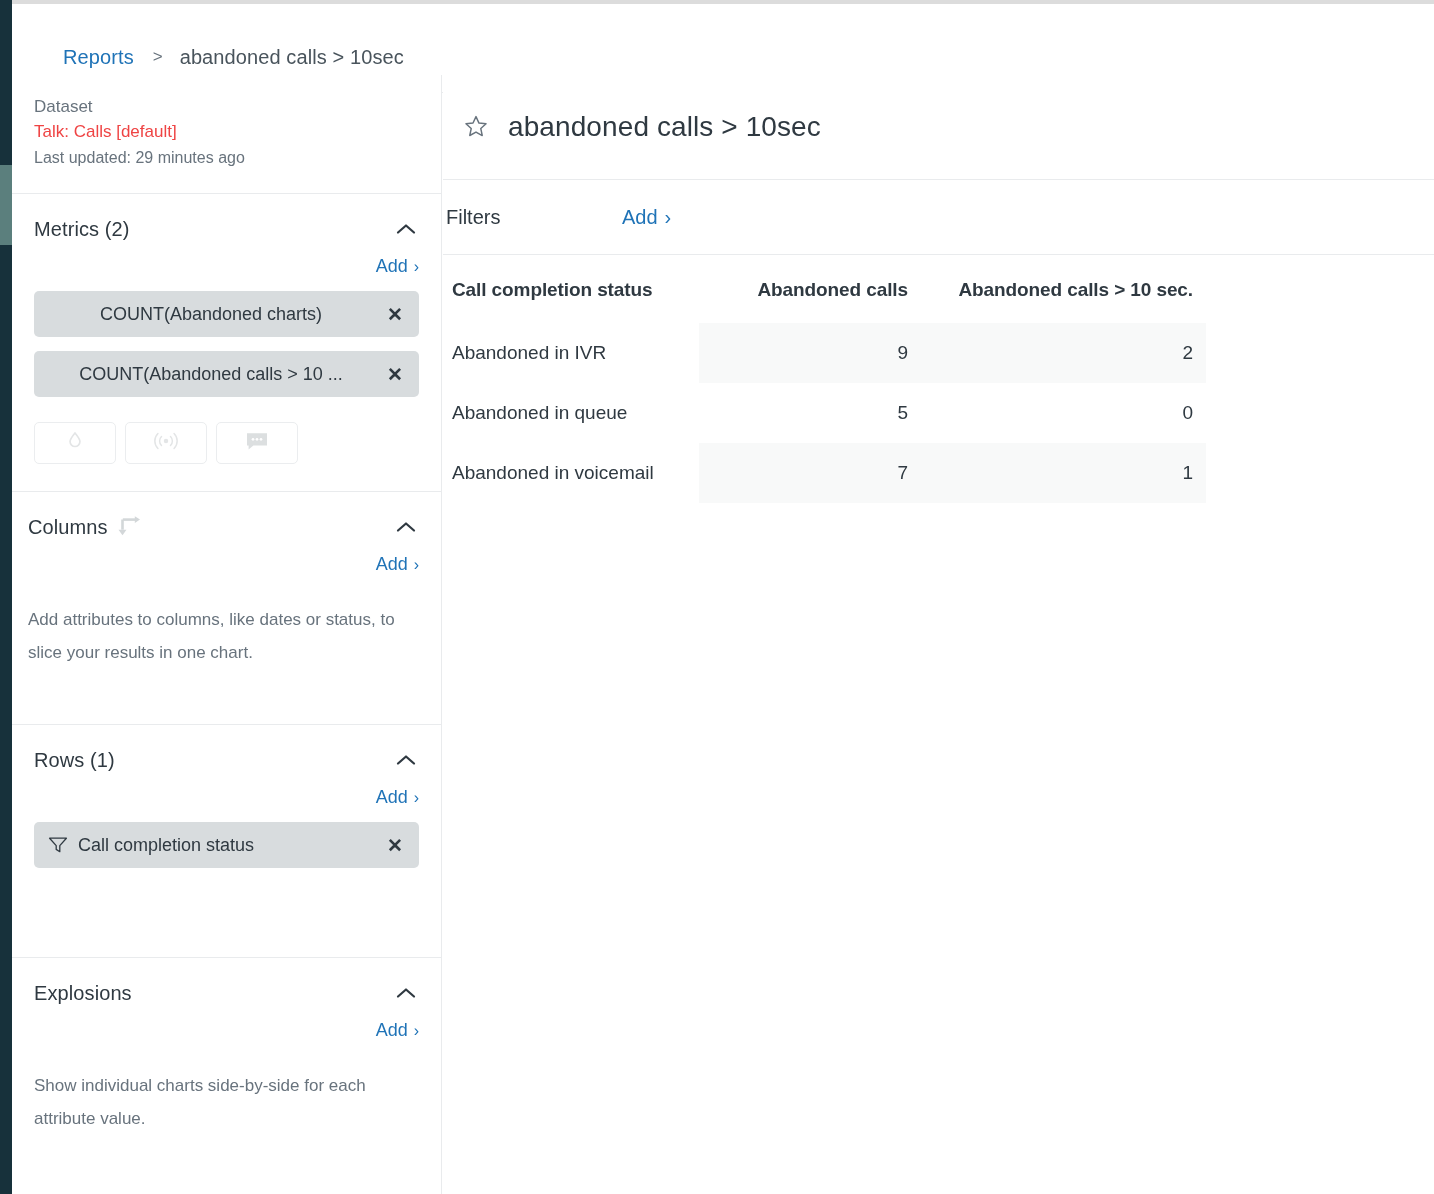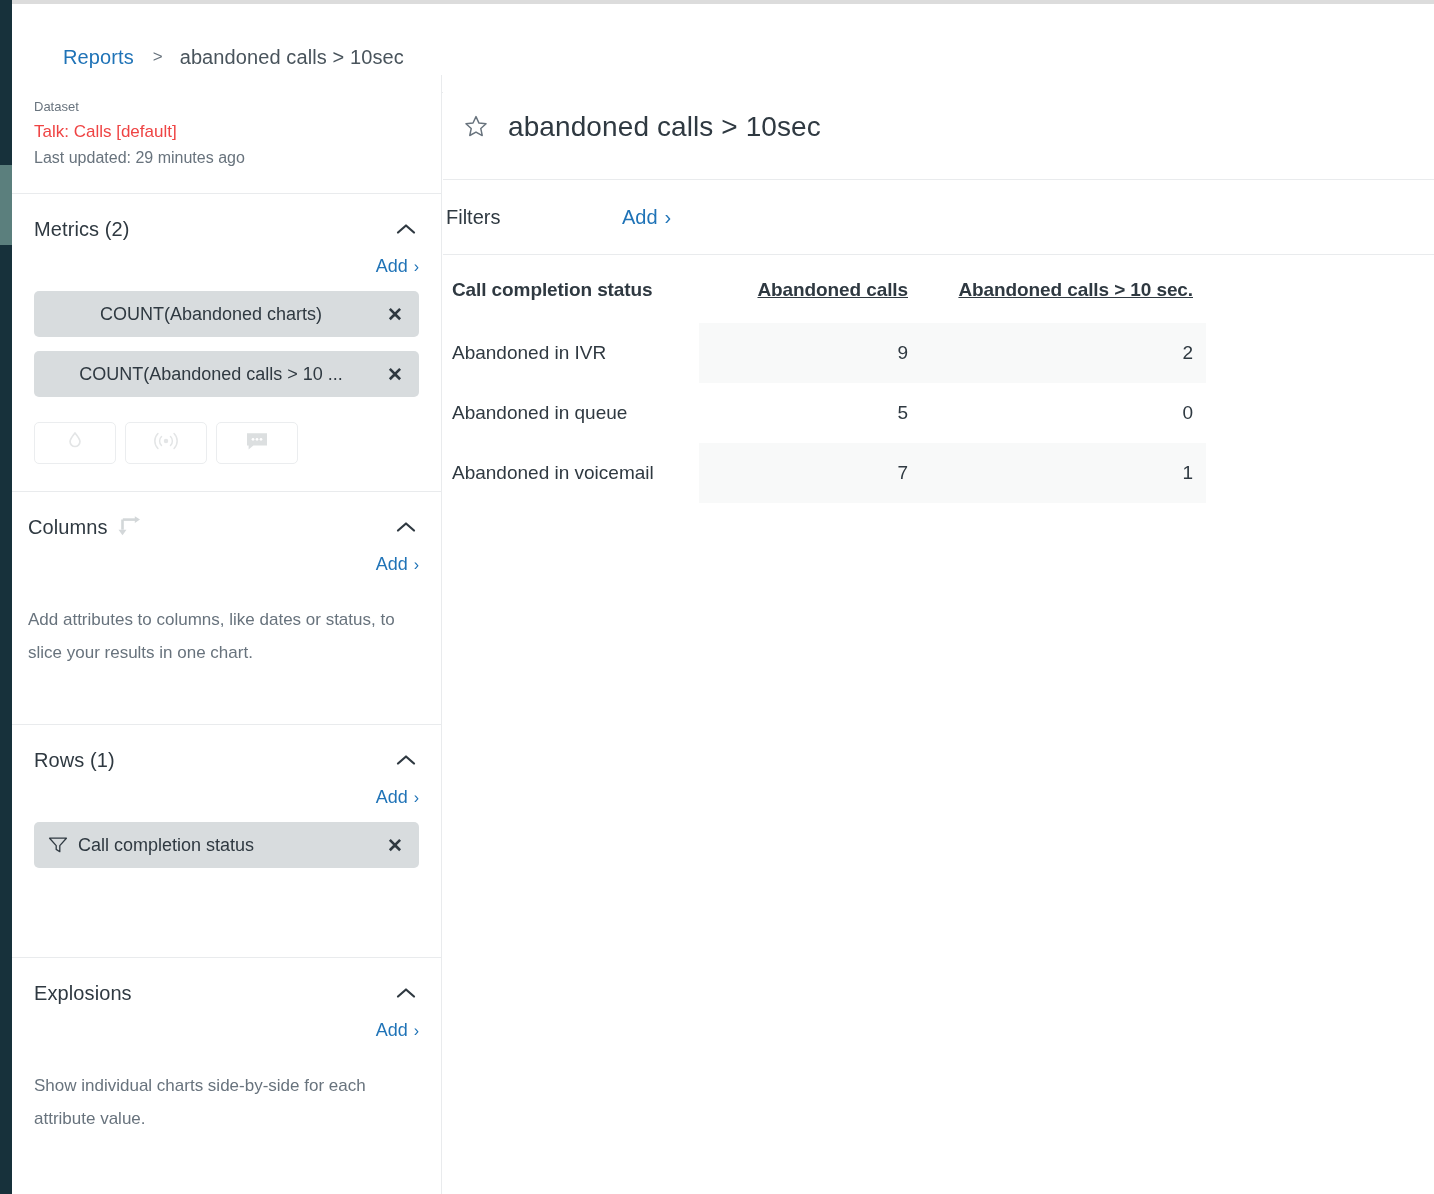--- a/index.html
+++ b/index.html
@@ -94,7 +94,7 @@
     padding: 20px 22px 22px 22px;
   }
   .dataset-label {
-    font-size: 13px;
+    font-size: 17px;
     color: #68737d;
     line-height: 24px;
   }

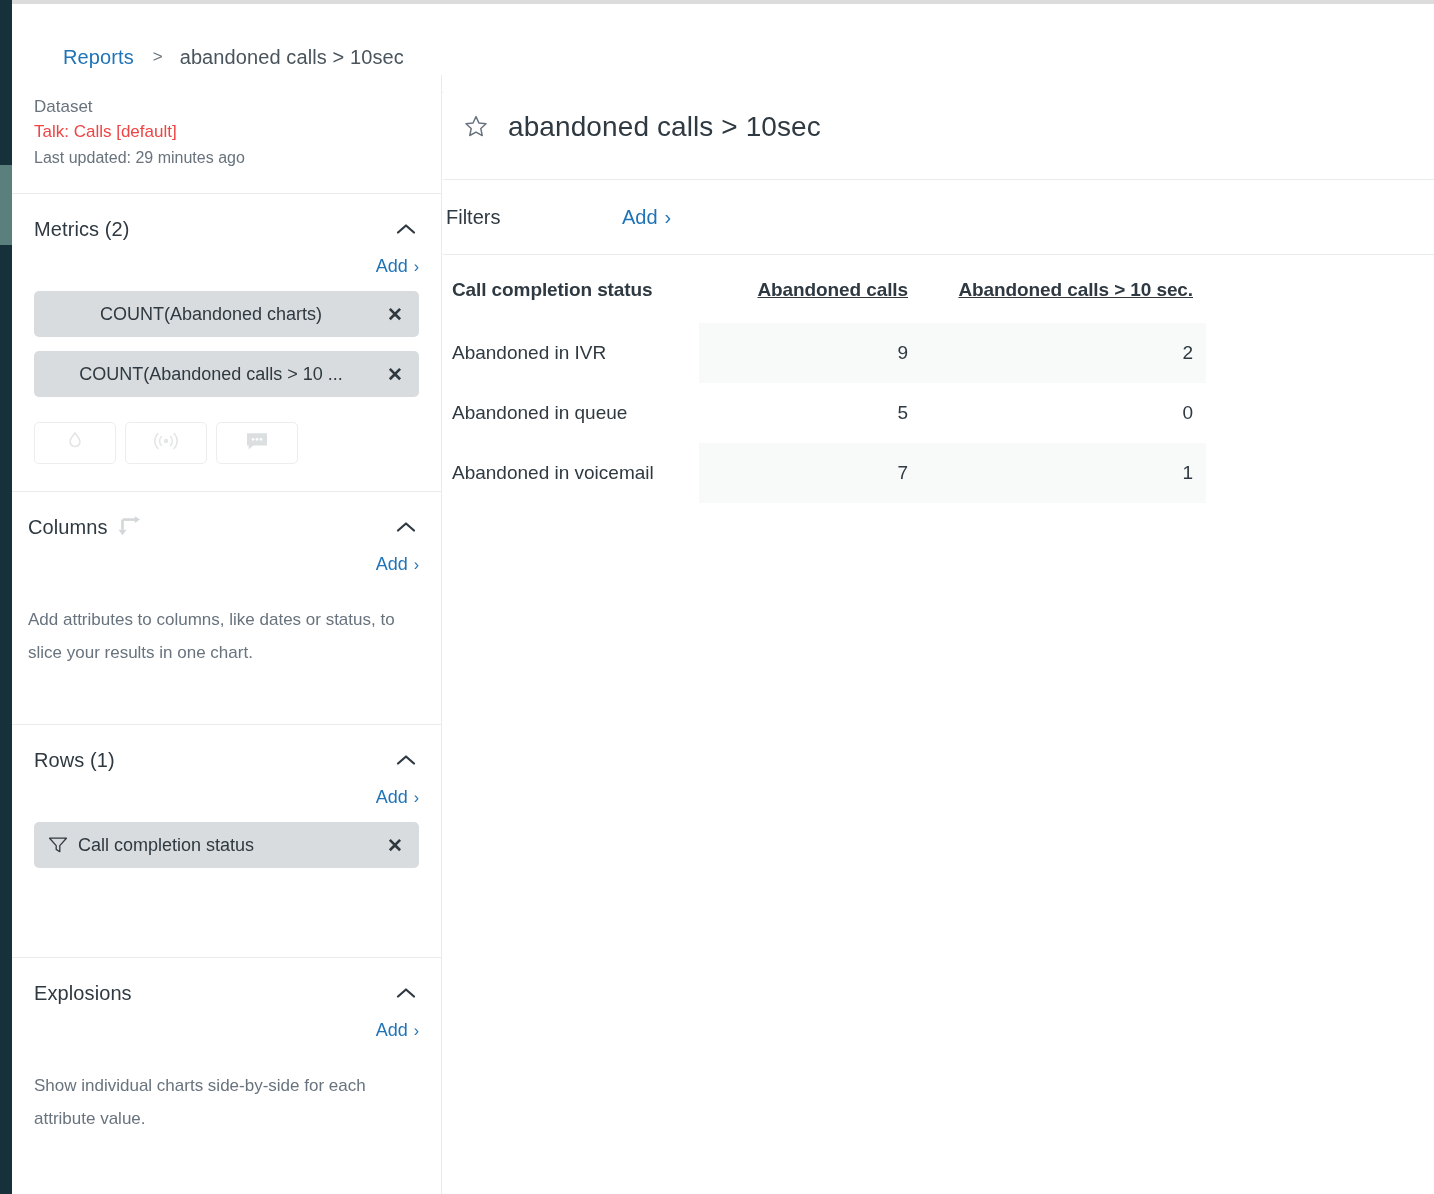--- a/index.html
+++ b/index.html
@@ -277,7 +277,6 @@
   table.report-table th.num {
     text-align: right;
     padding-right: 13px;
-    text-decoration: underline;
   }
   table.report-table td {
     font-size: 19px;

